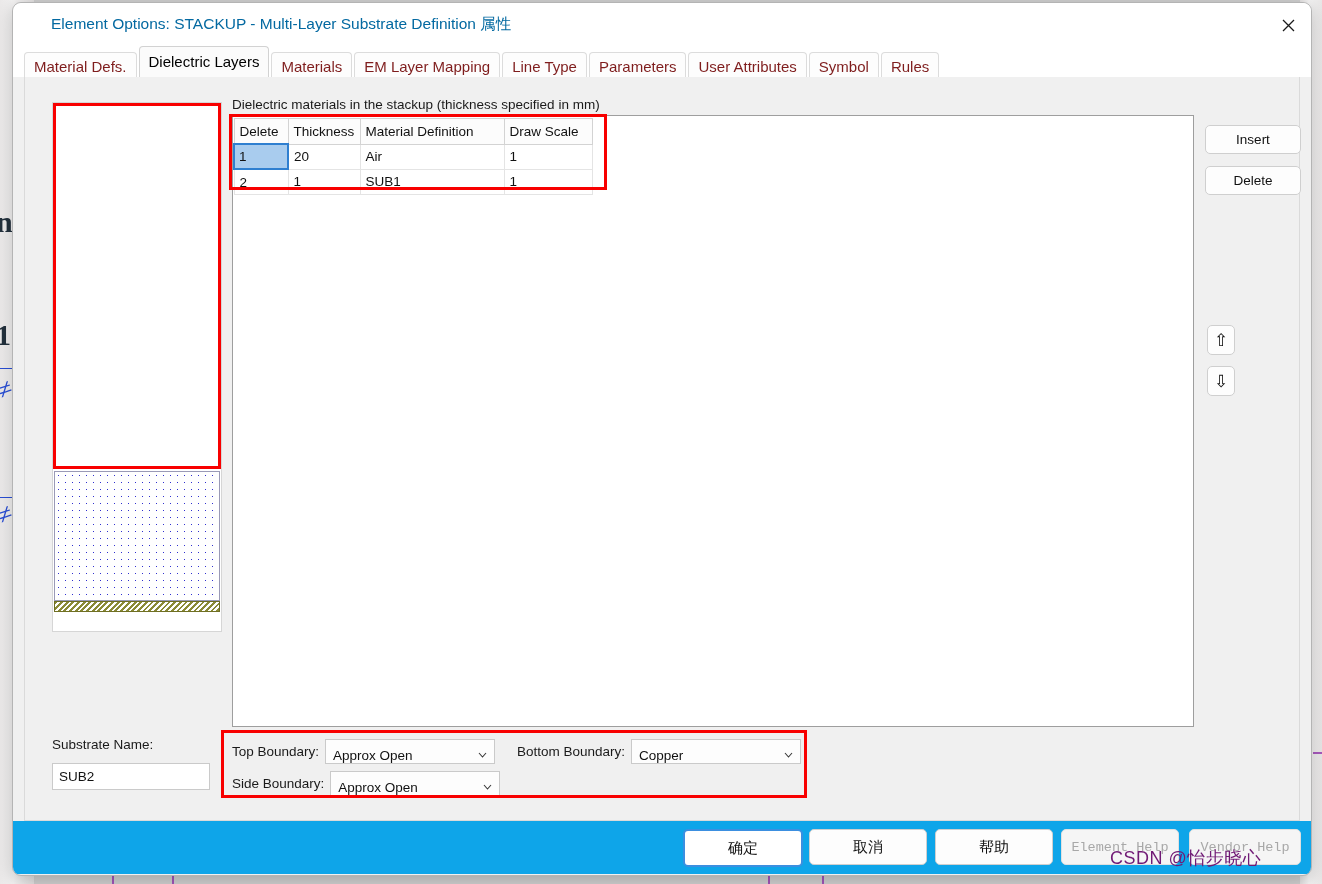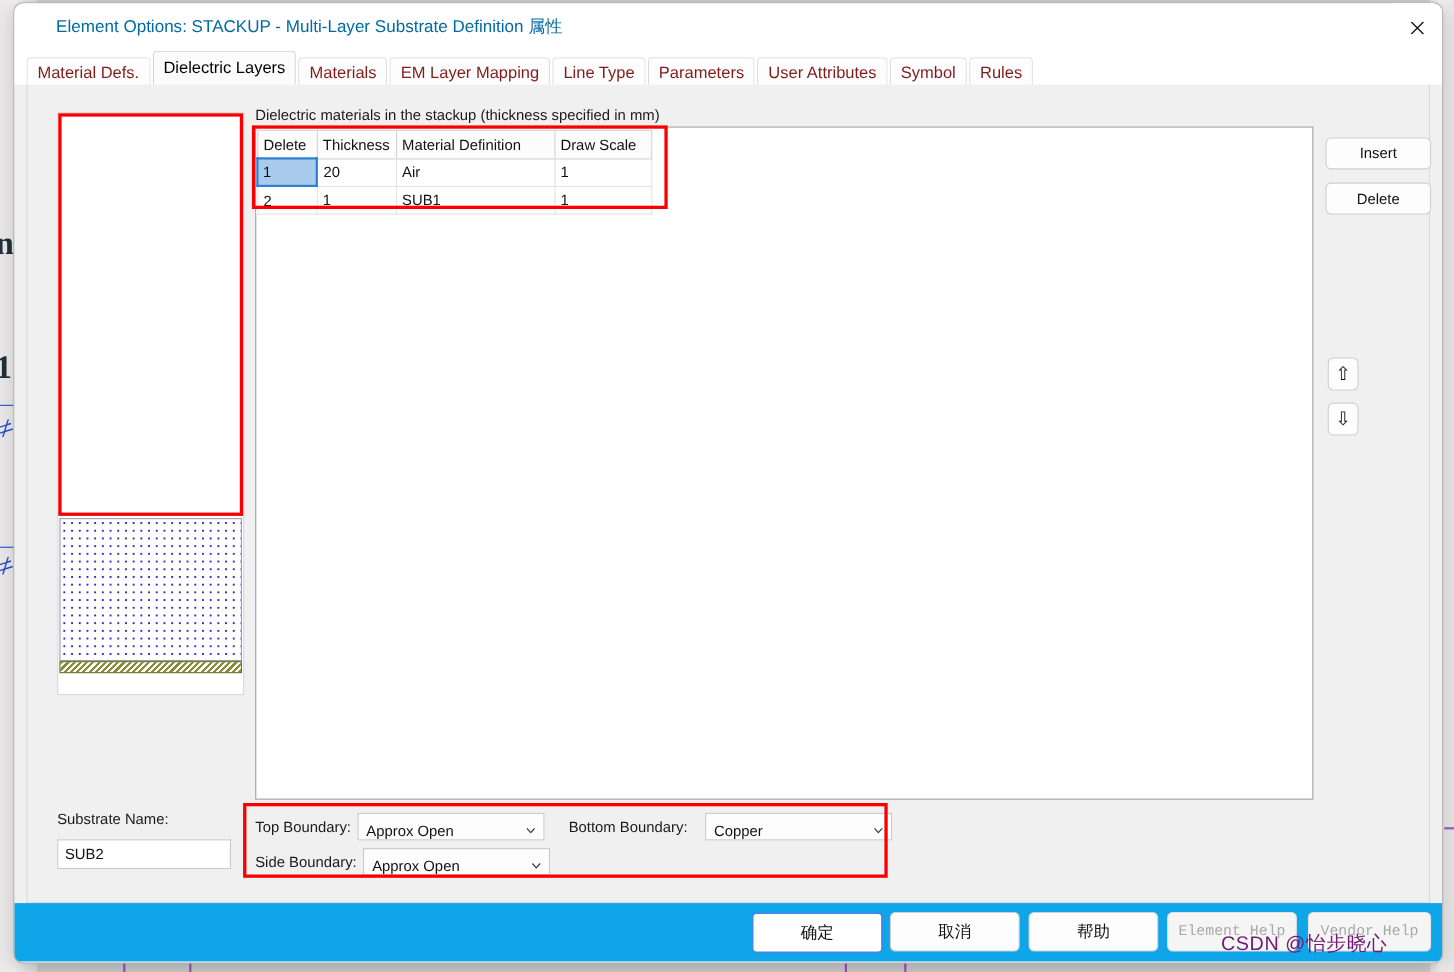--- a/index.html
+++ b/index.html
@@ -191,7 +191,7 @@
     width:9px;height:9px;
   }
   #row-top{left:207px;top:662px;}
-  #row-bottom{left:492px;top:662px;gap:10px;}
+  #row-bottom{left:492px;top:662px;}
   #row-side{left:207px;top:694px;}
   #combo-top{width:170px;}
   #combo-bottom{width:170px;}

